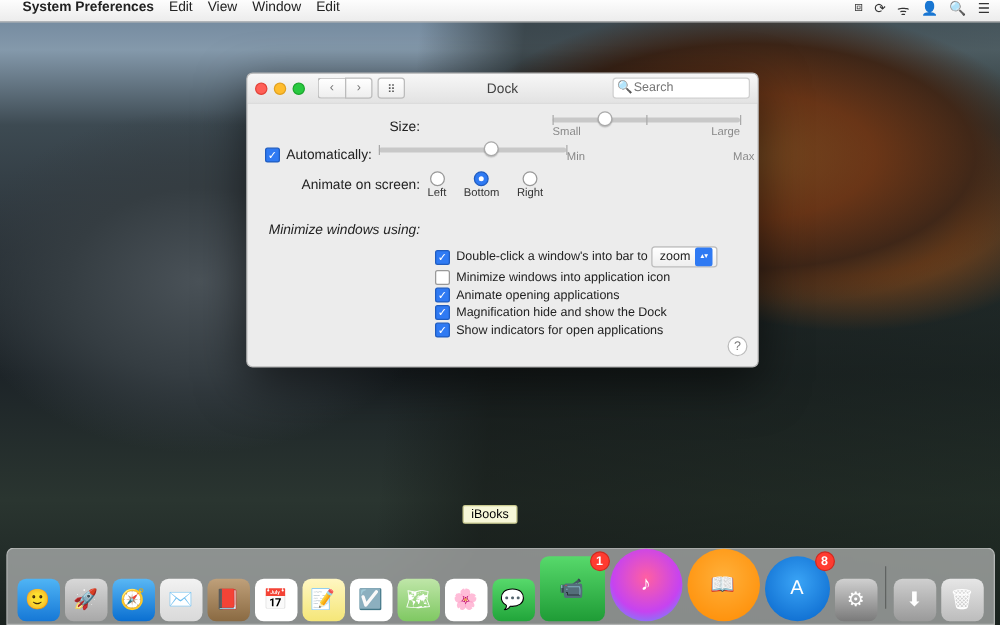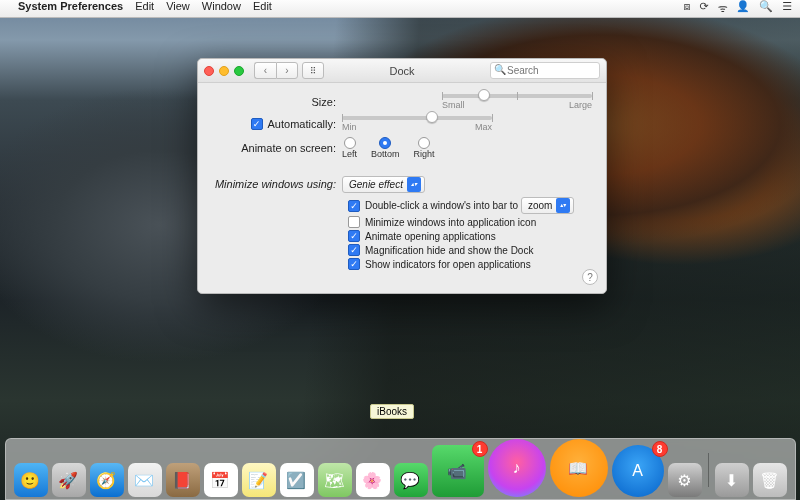--- a/index.html
+++ b/index.html
@@ -161,7 +161,7 @@
         <span class="chk on">✓</span>
         <span>Automatically:</span>
       </div>
-      <div class="val-col" style="flex-direction:column;align-items:flex-start;">
+      <div class="val-col" style="flex-direction:row;align-items:flex-start;">
         <div class="slider">
           <span class="tick" style="left:0%"></span>
             <span class="tick" style="left:100%"></span>

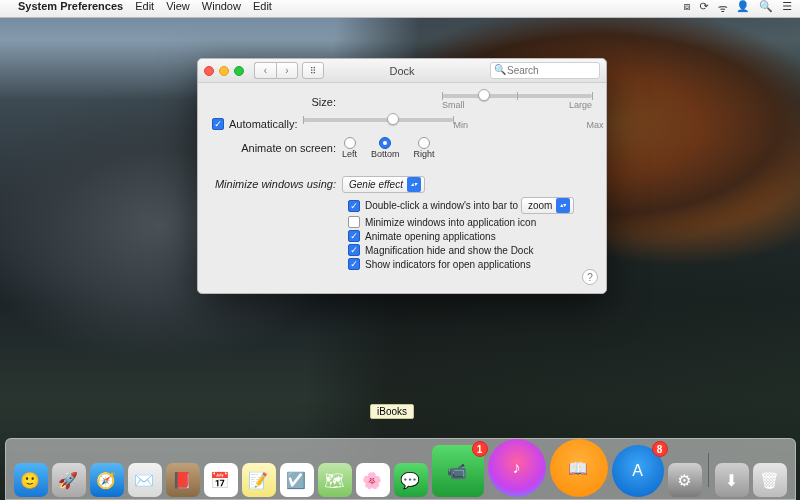--- a/index.html
+++ b/index.html
@@ -196,12 +196,6 @@
 
     <div class="row" style="margin-top:16px;font-style:italic;">
       <div class="label-col">Minimize windows using:</div>
-      <div class="val-col">
-        <div class="select">
-          <span>Genie effect</span>
-          <span class="arr">▴▾</span>
-        </div>
-      </div>
     </div>
 
     <div class="opts-block">

